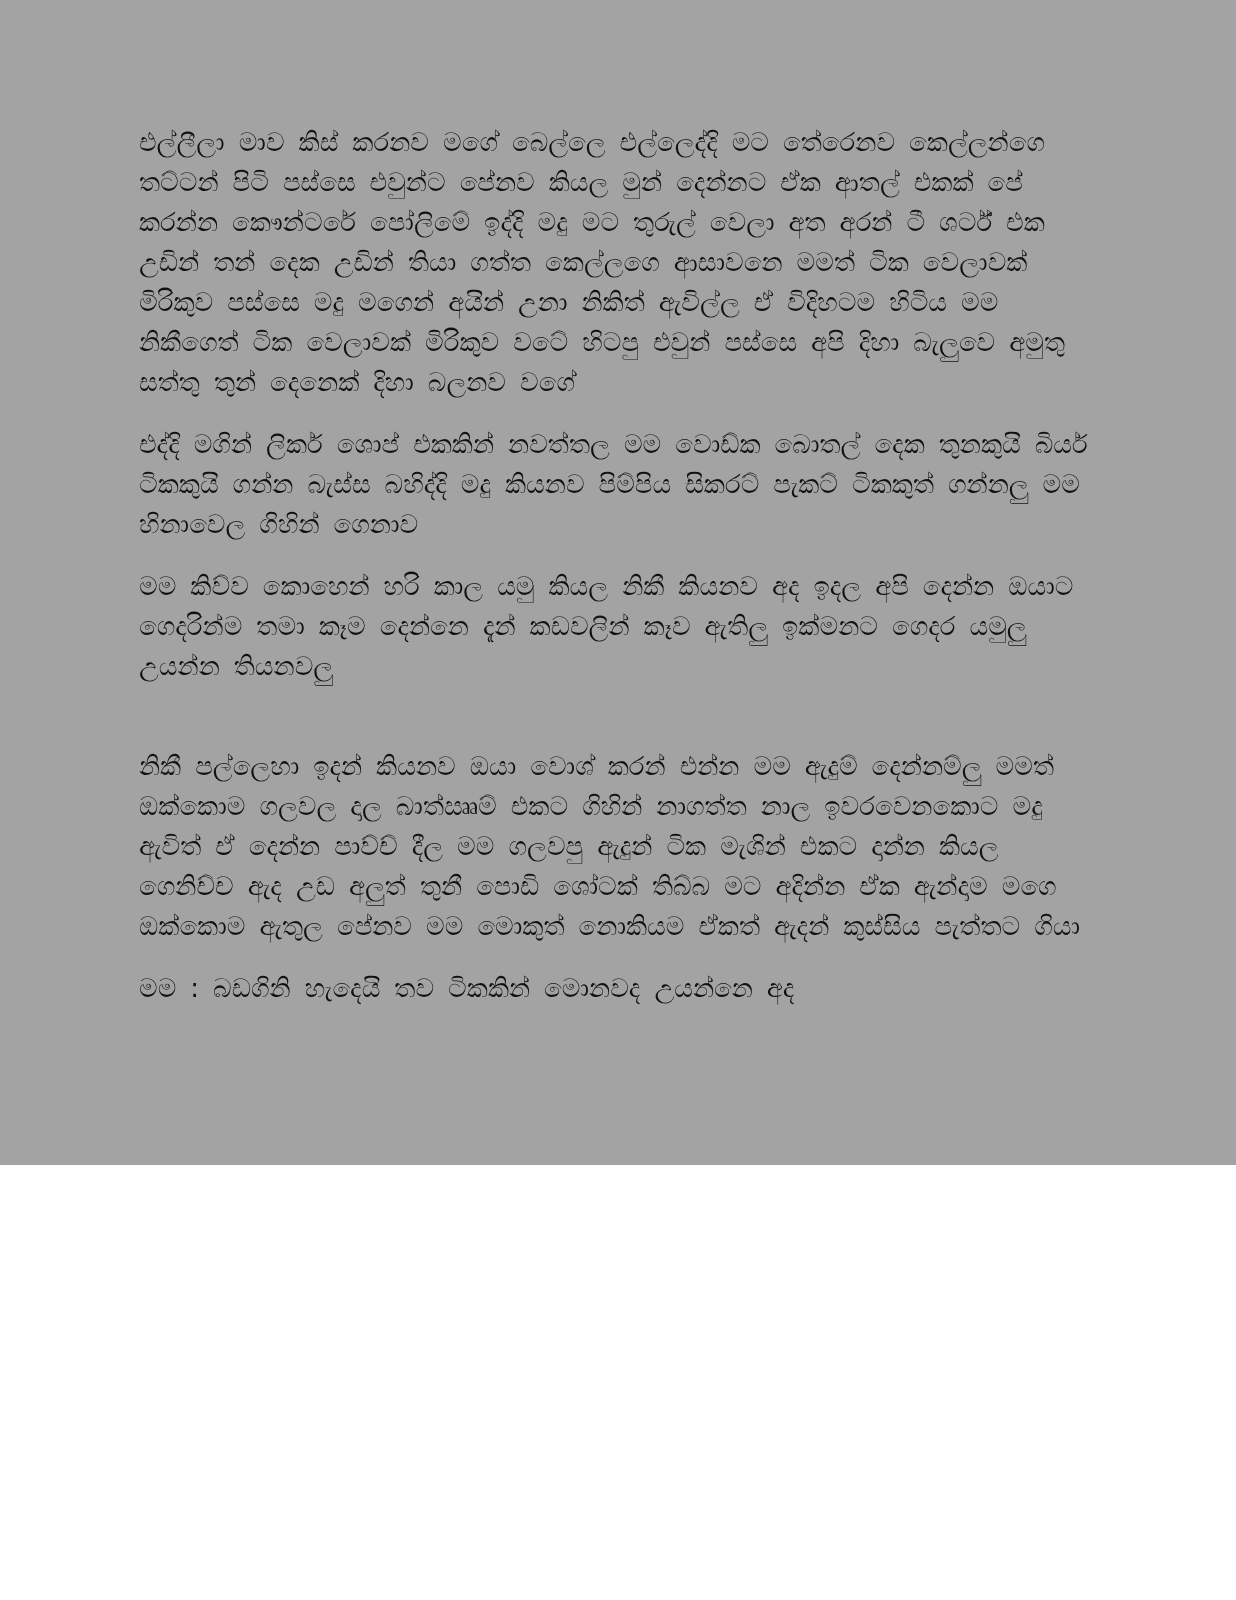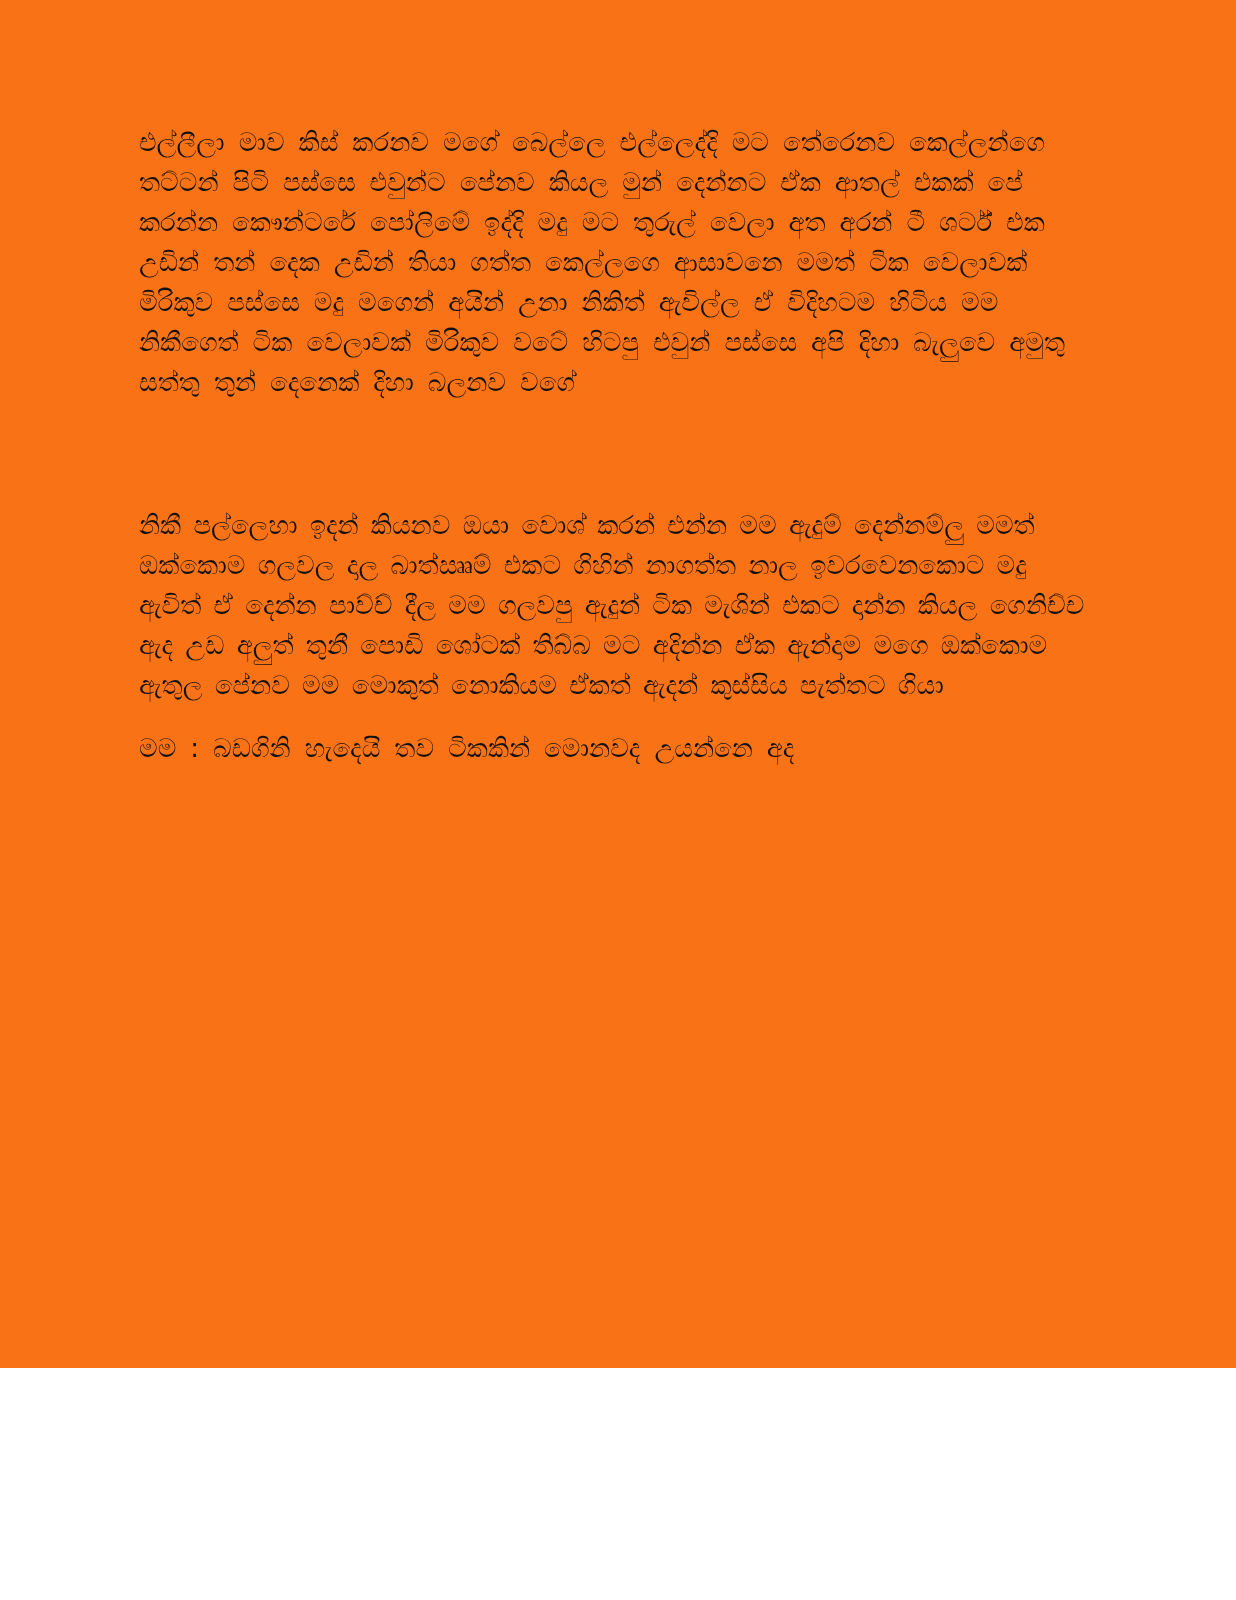--- a/index.html
+++ b/index.html
@@ -10,8 +10,8 @@
   .page {
     position: relative;
     width: 1236px;
-    height: 1368px;
-    background: #f97316;
+    height: 1165px;
+    background: #a3a3a3;
     overflow: hidden;
     font-family: "DejaVu Sans", sans-serif;
   }

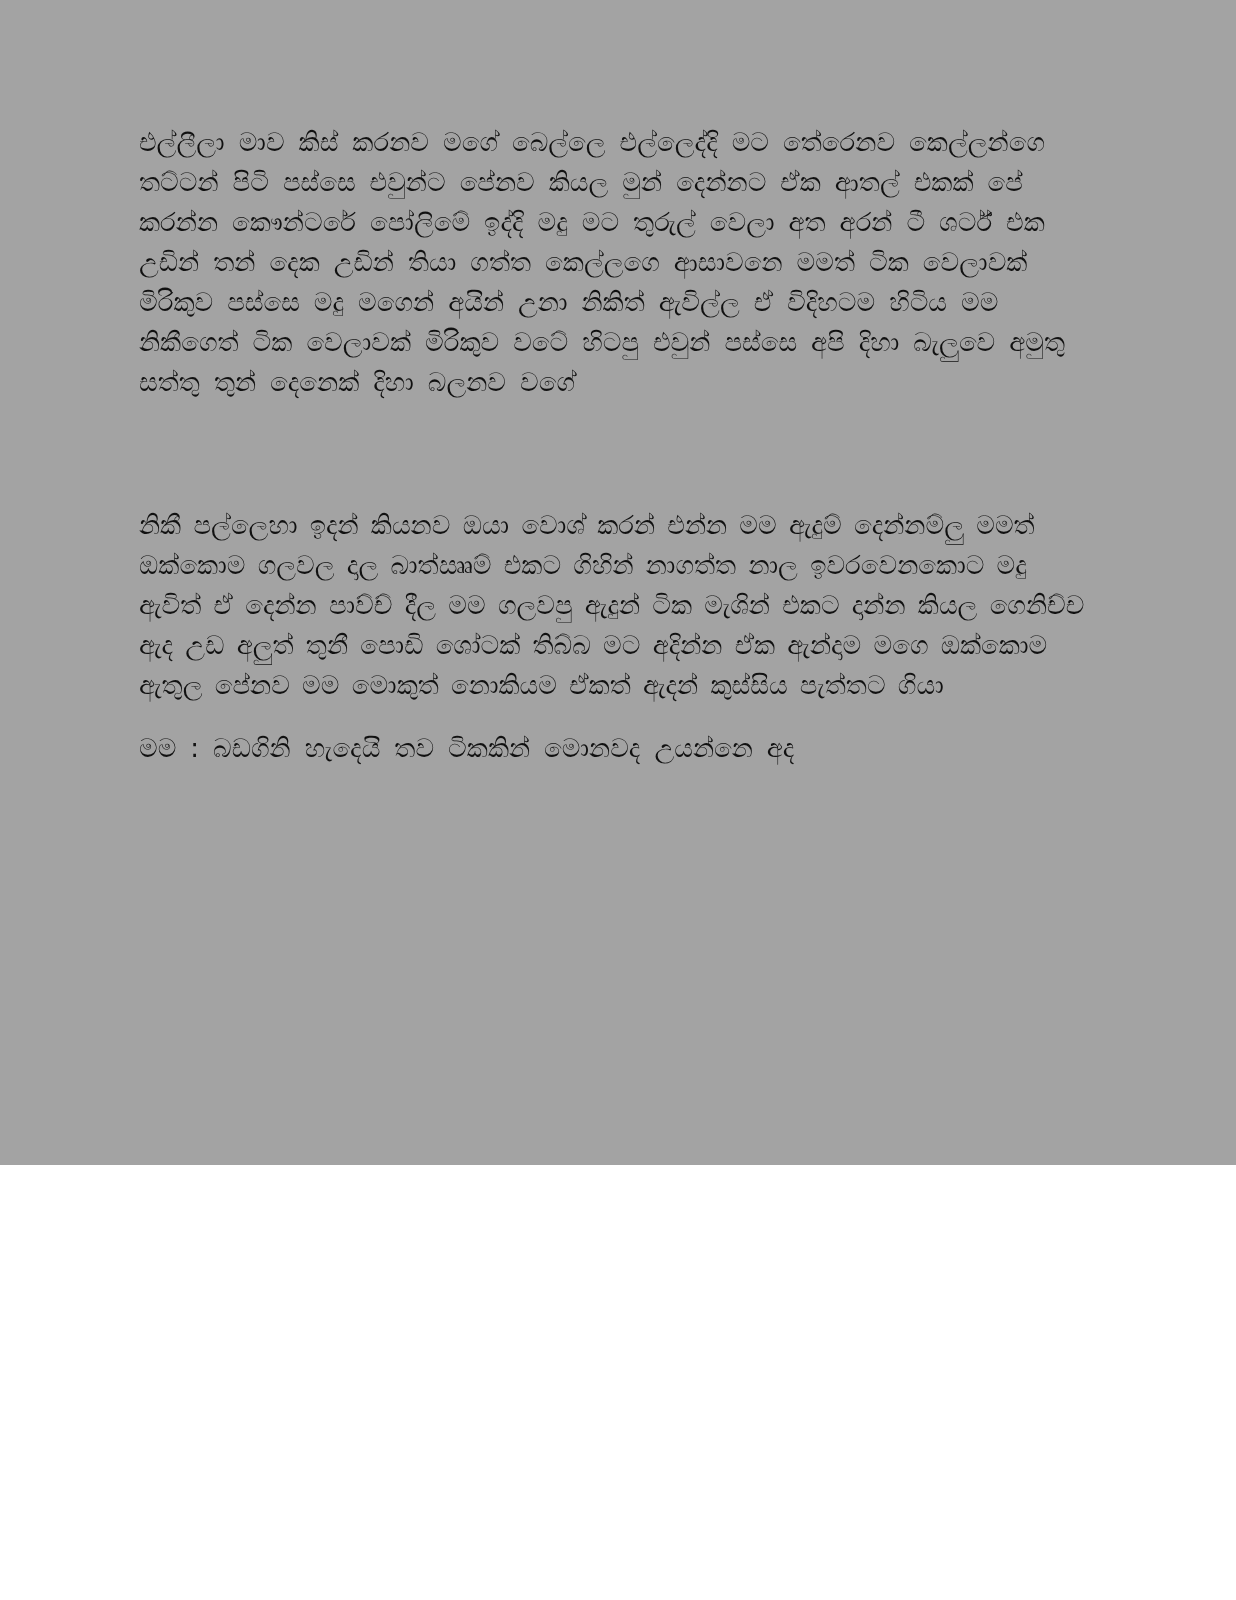--- a/index.html
+++ b/index.html
@@ -43,6 +43,7 @@
 <div class="page">
   <div class="content">
     <p class="para">එල්ලීලා මාව කිස් කරනව මගේ බෙල්ලෙ එල්ලෙද්දි මට තේරෙනව කෙල්ලන්ගෙ තට්ටන් පිටි පස්සෙ එවුන්ට පේනව කියල මුන් දෙන්නට ඒක ආතල් එකක් පේ කරන්න කෞන්ටරේ පෝලිමේ ඉද්දි මදු මට තුරුල් වෙලා අත අරන් ටී ශර්ට් එක උඩින් තන් දෙක උඩින් තියා ගත්ත කෙල්ලගෙ ආසාවනෙ මමත් ටික වෙලාවක් මිරිකුව පස්සෙ මදු මගෙන් අයින් උනා නිකිත් ඇවිල්ල ඒ විදිහටම හිටිය මම නිකීගෙත් ටික වෙලාවක් මිරිකුව වටේ හිටපු එවුන් පස්සෙ අපි දිහා බැලුවෙ අමුතු සත්තු තුන් දෙනෙක් දිහා බලනව වගේ</p>
+    <p class="para">එද්දි මගින් ලිකර් ශොප් එකකින් නවත්තල මම වොඩ්ක බොතල් දෙක තුනකුයි බියර් ටිකකුයි ගන්න බැස්ස බහිද්දි මදු කියනව පිම්පිය සිකරට් පැකට් ටිකකුත් ගන්නලු මම හිනාවෙල ගිහින් ගෙනාව</p>
     <p class="para gap-above">නිකී පල්ලෙහා ඉදන් කියනව ඔයා වොශ් කරන් එන්න මම ඇදුම් දෙන්නම්ලු මමත් ඔක්කොම ගලවල දාල බාත්ඎම් එකට ගිහින් නාගත්ත නාල ඉවරවෙනකොට මදු ඇවිත් ඒ දෙන්න පාව්ච් දීල මම ගලවපු ඇදුන් ටික මැශින් එකට දාන්න කියල ගෙනිච්ච ඇද උඩ අලුත් තුනී පොඩි ශෝටක් තිබ්බ මට අදින්න ඒක ඇන්දාම මගෙ ඔක්කොම ඇතුල පේනව මම මොකුත් නොකියම ඒකත් ඇදන් කුස්සිය පැත්තට ගියා</p>
     <p class="para">මම : බඩගිනි හැදෙයි තව ටිකකින් මොනවද උයන්නෙ අද</p>
   </div>

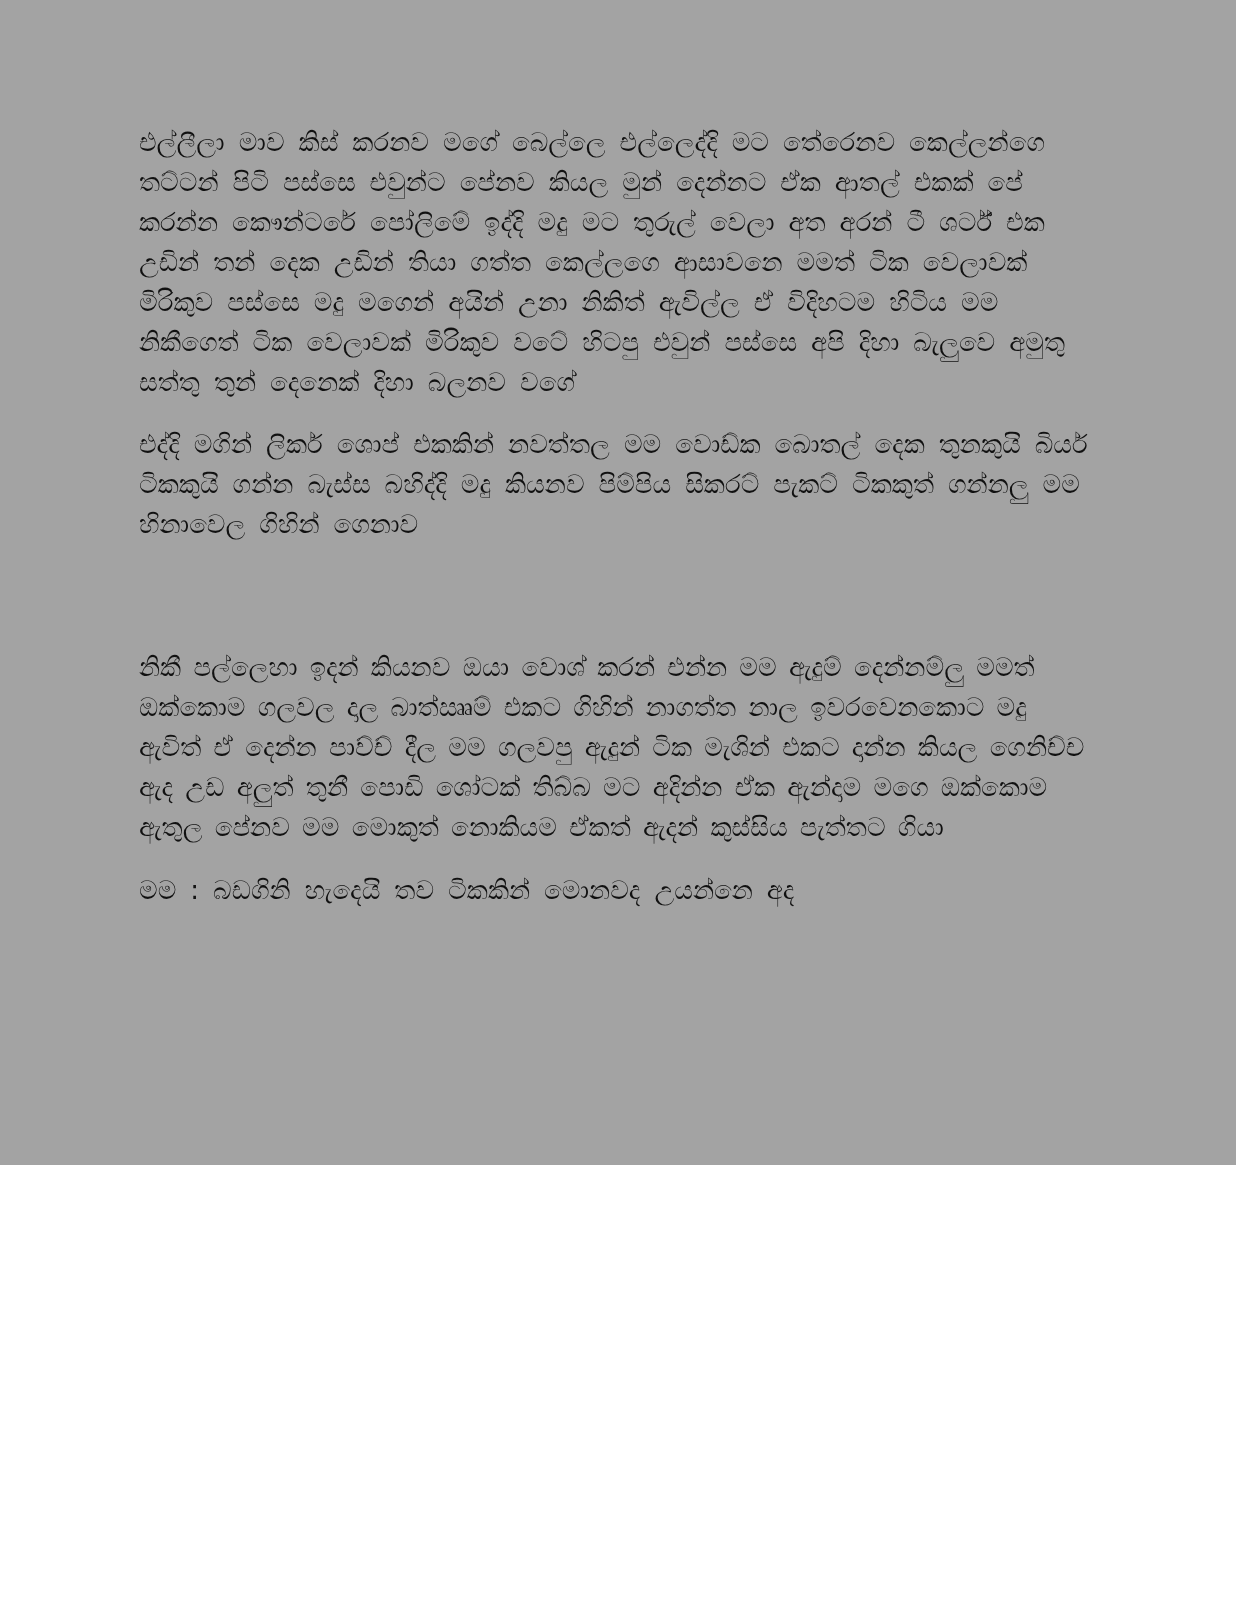--- a/index.html
+++ b/index.html
@@ -44,6 +44,7 @@
   <div class="content">
     <p class="para">එල්ලීලා මාව කිස් කරනව මගේ බෙල්ලෙ එල්ලෙද්දි මට තේරෙනව කෙල්ලන්ගෙ තට්ටන් පිටි පස්සෙ එවුන්ට පේනව කියල මුන් දෙන්නට ඒක ආතල් එකක් පේ කරන්න කෞන්ටරේ පෝලිමේ ඉද්දි මදු මට තුරුල් වෙලා අත අරන් ටී ශර්ට් එක උඩින් තන් දෙක උඩින් තියා ගත්ත කෙල්ලගෙ ආසාවනෙ මමත් ටික වෙලාවක් මිරිකුව පස්සෙ මදු මගෙන් අයින් උනා නිකිත් ඇවිල්ල ඒ විදිහටම හිටිය මම නිකීගෙත් ටික වෙලාවක් මිරිකුව වටේ හිටපු එවුන් පස්සෙ අපි දිහා බැලුවෙ අමුතු සත්තු තුන් දෙනෙක් දිහා බලනව වගේ</p>
     <p class="para">එද්දි මගින් ලිකර් ශොප් එකකින් නවත්තල මම වොඩ්ක බොතල් දෙක තුනකුයි බියර් ටිකකුයි ගන්න බැස්ස බහිද්දි මදු කියනව පිම්පිය සිකරට් පැකට් ටිකකුත් ගන්නලු මම හිනාවෙල ගිහින් ගෙනාව</p>
+    <p class="para">මම කිව්ව කොහෙන් හරි කාල යමු කියල නිකී කියනව අද ඉදල අපි දෙන්න ඔයාට ගෙදරින්ම තමා කෑම දෙන්නෙ දැන් කඩවලින් කෑව ඇතිලු ඉක්මනට ගෙදර යමුලු උයන්න තියනවලු</p>
     <p class="para gap-above">නිකී පල්ලෙහා ඉදන් කියනව ඔයා වොශ් කරන් එන්න මම ඇදුම් දෙන්නම්ලු මමත් ඔක්කොම ගලවල දාල බාත්ඎම් එකට ගිහින් නාගත්ත නාල ඉවරවෙනකොට මදු ඇවිත් ඒ දෙන්න පාව්ච් දීල මම ගලවපු ඇදුන් ටික මැශින් එකට දාන්න කියල ගෙනිච්ච ඇද උඩ අලුත් තුනී පොඩි ශෝටක් තිබ්බ මට අදින්න ඒක ඇන්දාම මගෙ ඔක්කොම ඇතුල පේනව මම මොකුත් නොකියම ඒකත් ඇදන් කුස්සිය පැත්තට ගියා</p>
     <p class="para">මම : බඩගිනි හැදෙයි තව ටිකකින් මොනවද උයන්නෙ අද</p>
   </div>

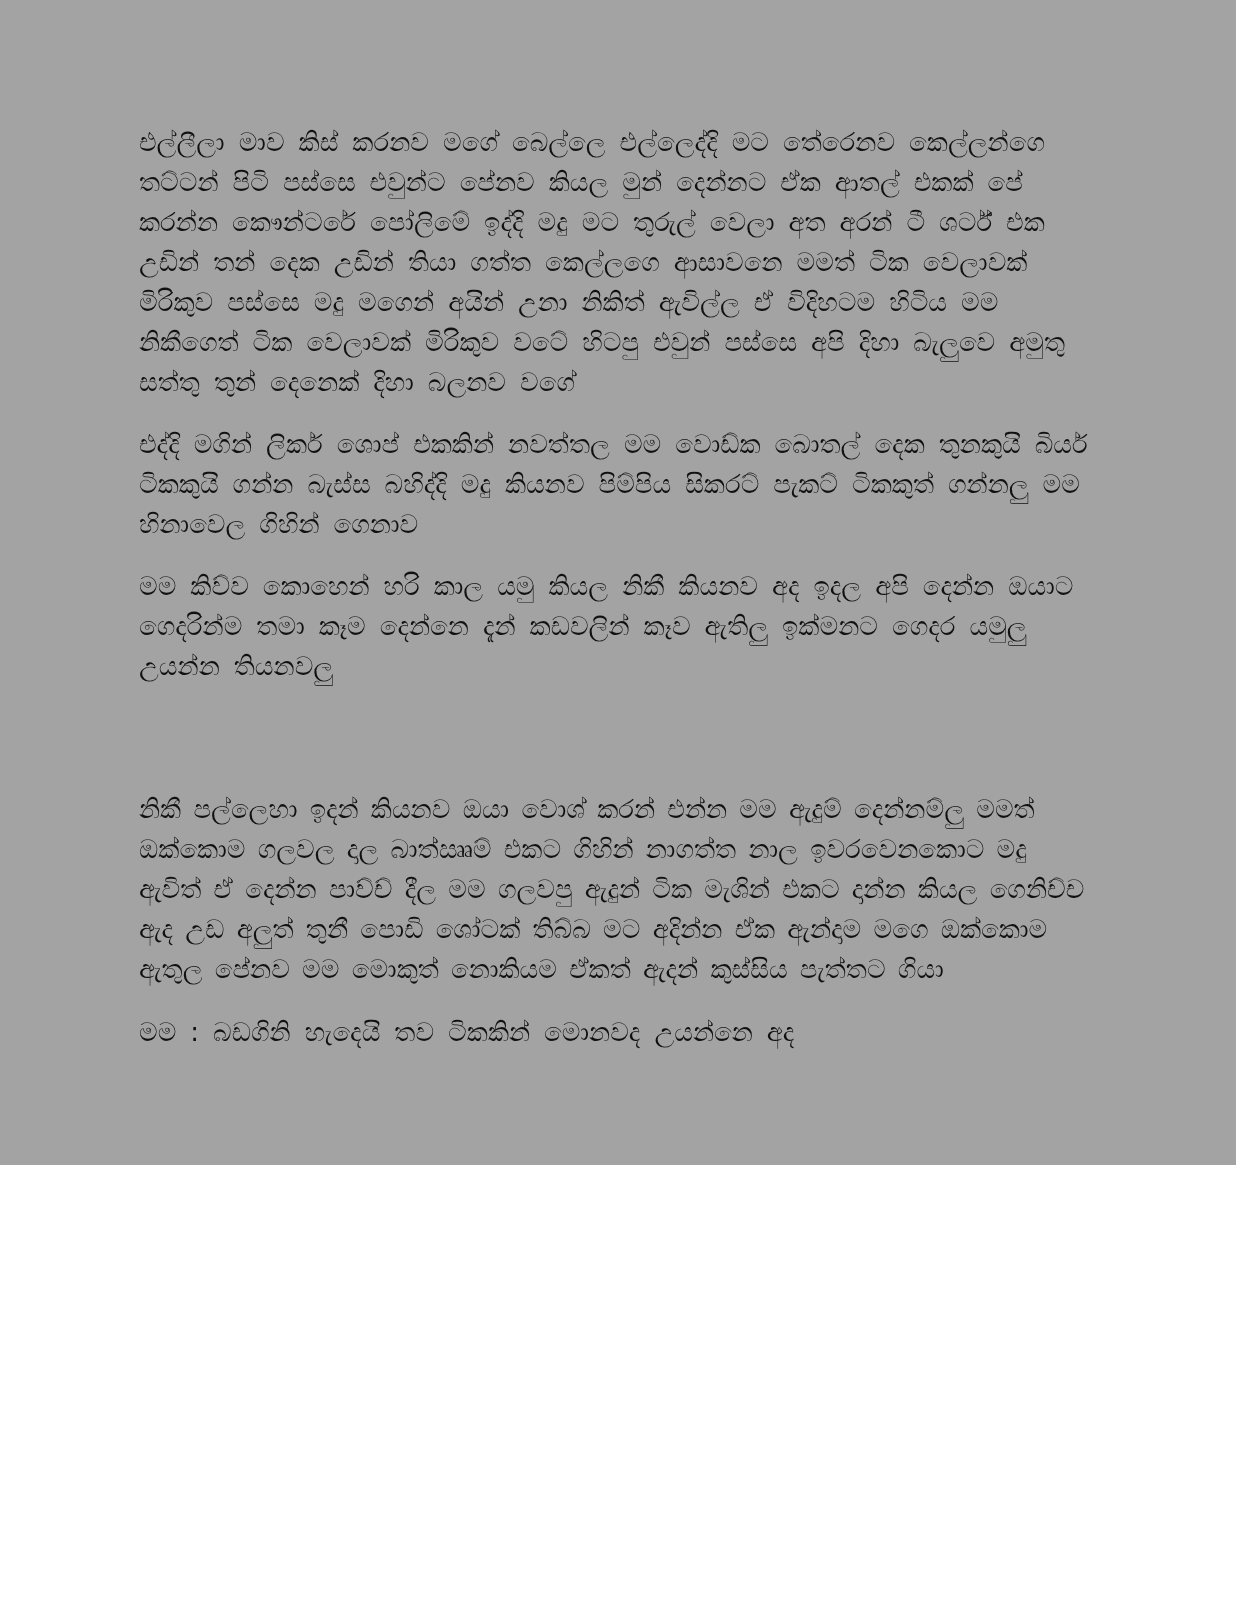--- a/index.html
+++ b/index.html
@@ -30,8 +30,7 @@
     margin: 0 0 22px 0;
   }
   .para.gap-above {
-    margin-top: 104px;
-    font-family: Liberation Serif, serif;
+    margin-top: 60px;
   }
   .para:last-child {
     margin-bottom: 4px;

